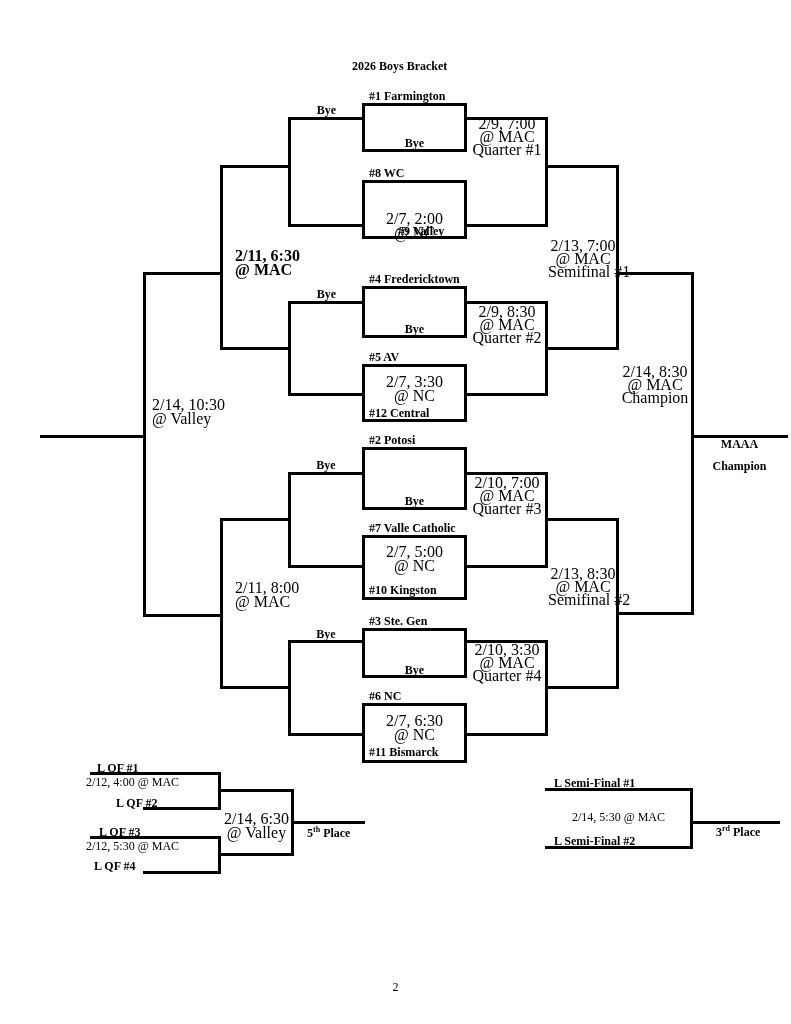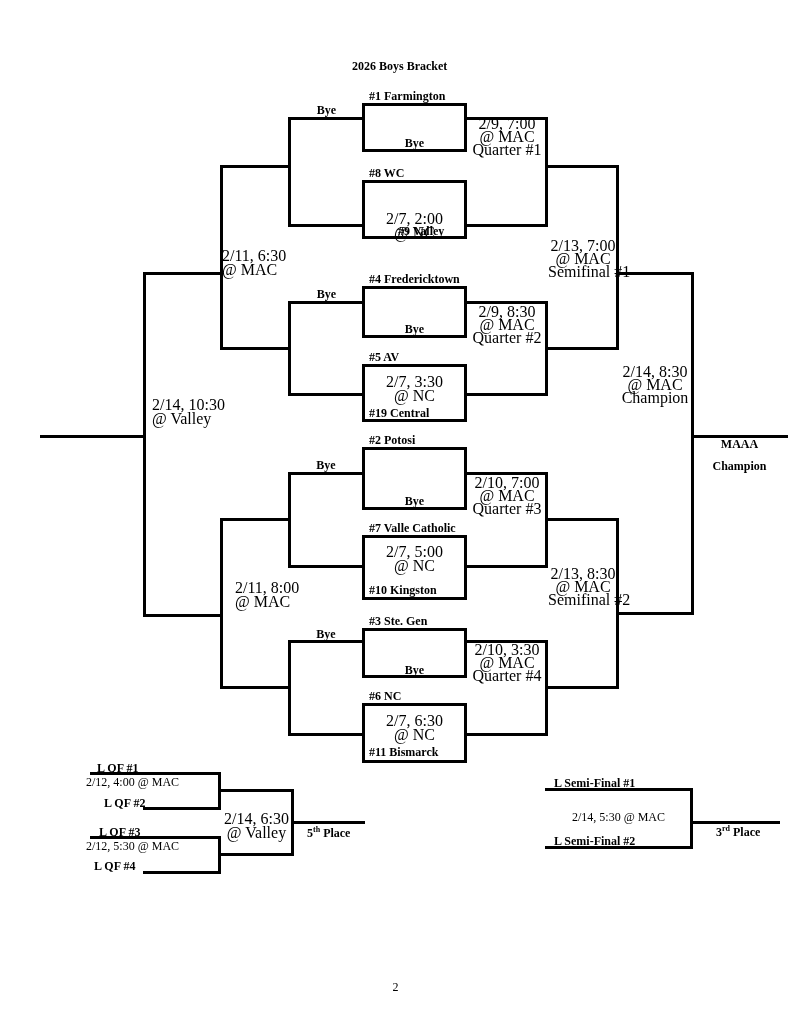--- a/index.html
+++ b/index.html
@@ -129,7 +129,7 @@
   <div class="v" style="left:220px;top:165px;height:185px;"></div>
   <div class="v" style="left:220px;top:518px;height:171px;"></div>
   <div class="h" style="left:143px;top:272px;width:79px;"></div>
-  <div class="blk lh14 la" style="left:222px;top:249px;">
+  <div class="blk lh14 la" style="left:235px;top:249px;font-weight:bold;">
     <div>2/11, 6:30</div>
     <div>@ MAC</div>
   </div>

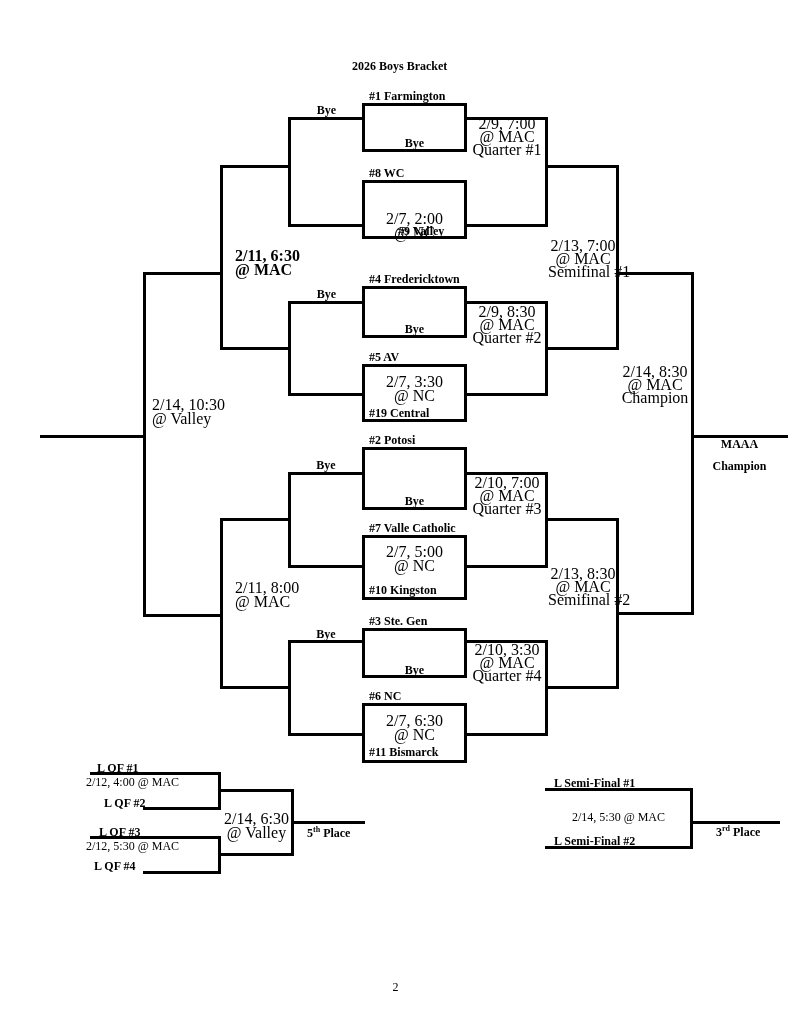--- a/index.html
+++ b/index.html
@@ -62,7 +62,7 @@
     <div>2/7, 3:30</div>
     <div>@ NC</div>
   </div>
-  <div class="t b" style="left:369px;top:406px;">#19 Central</div>
+  <div class="t b" style="left:369px;top:406px;">#12 Central</div>
   <div class="h" style="left:290px;top:393px;width:72px;"></div>
   <div class="v" style="left:288px;top:301px;height:95px;"></div>
   <div class="h" style="left:220px;top:347px;width:70px;"></div>

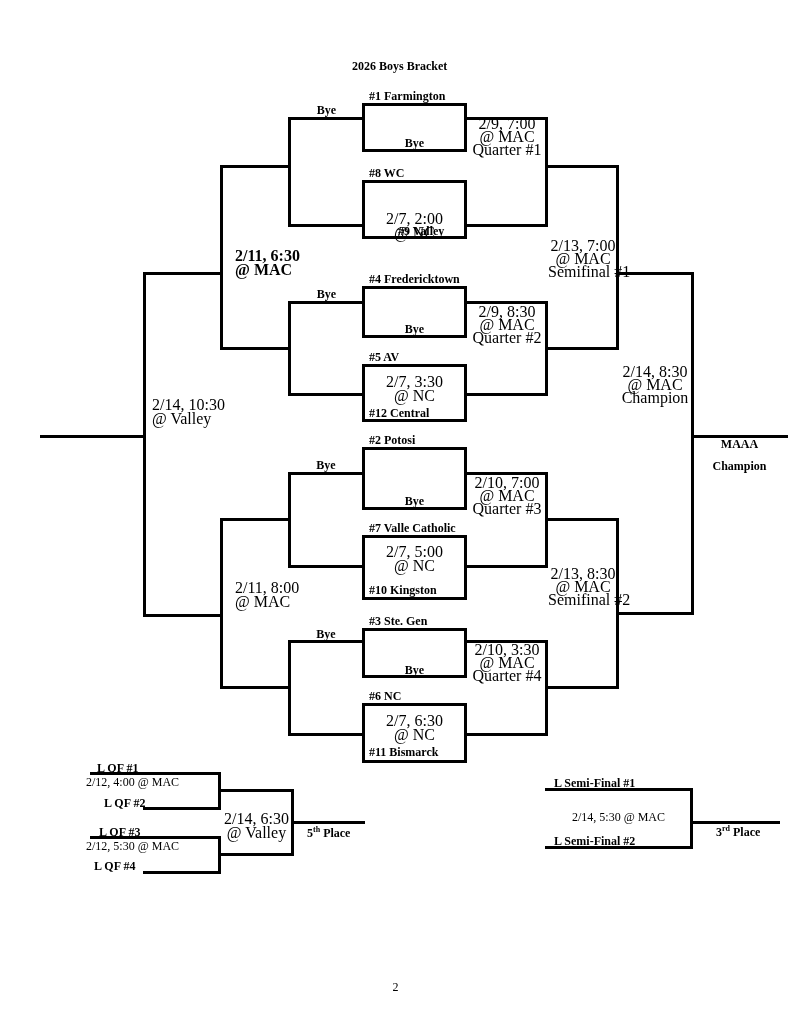--- a/index.html
+++ b/index.html
@@ -172,7 +172,7 @@
   <div class="t b" style="left:97px;top:761px;">L QF #1</div>
   <div class="h" style="left:90px;top:772px;width:131px;"></div>
   <div class="t" style="left:86px;top:775px;">2/12, 4:00 @ MAC</div>
-  <div class="t b" style="left:104px;top:796px;">L QF #2</div>
+  <div class="t b" style="left:116px;top:796px;">L QF #2</div>
   <div class="h" style="left:143px;top:807px;width:78px;"></div>
   <div class="v" style="left:218px;top:772px;height:38px;"></div>
   <div class="h" style="left:218px;top:789px;width:76px;"></div>

